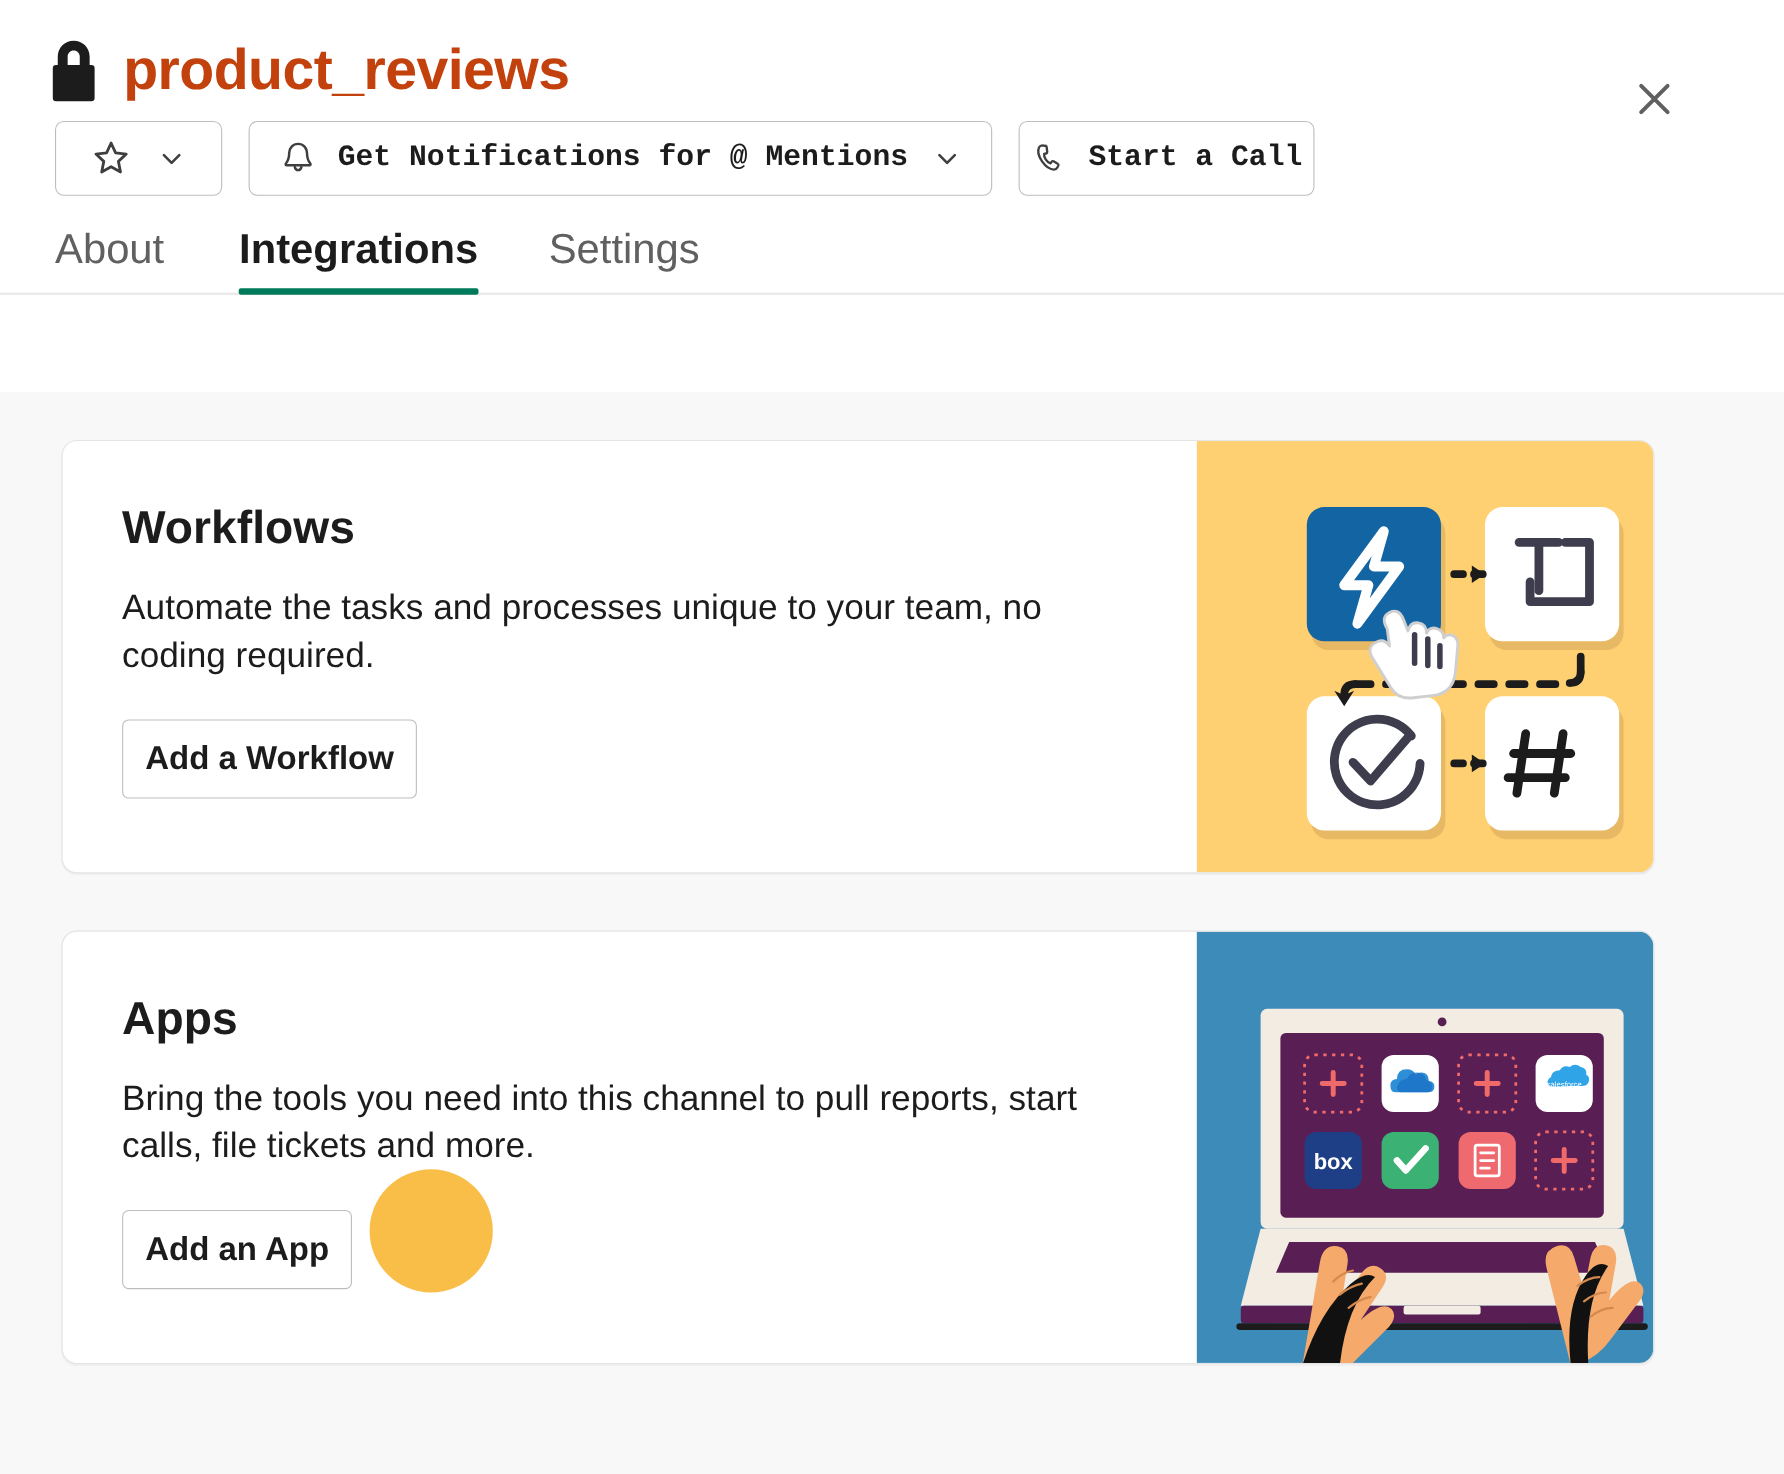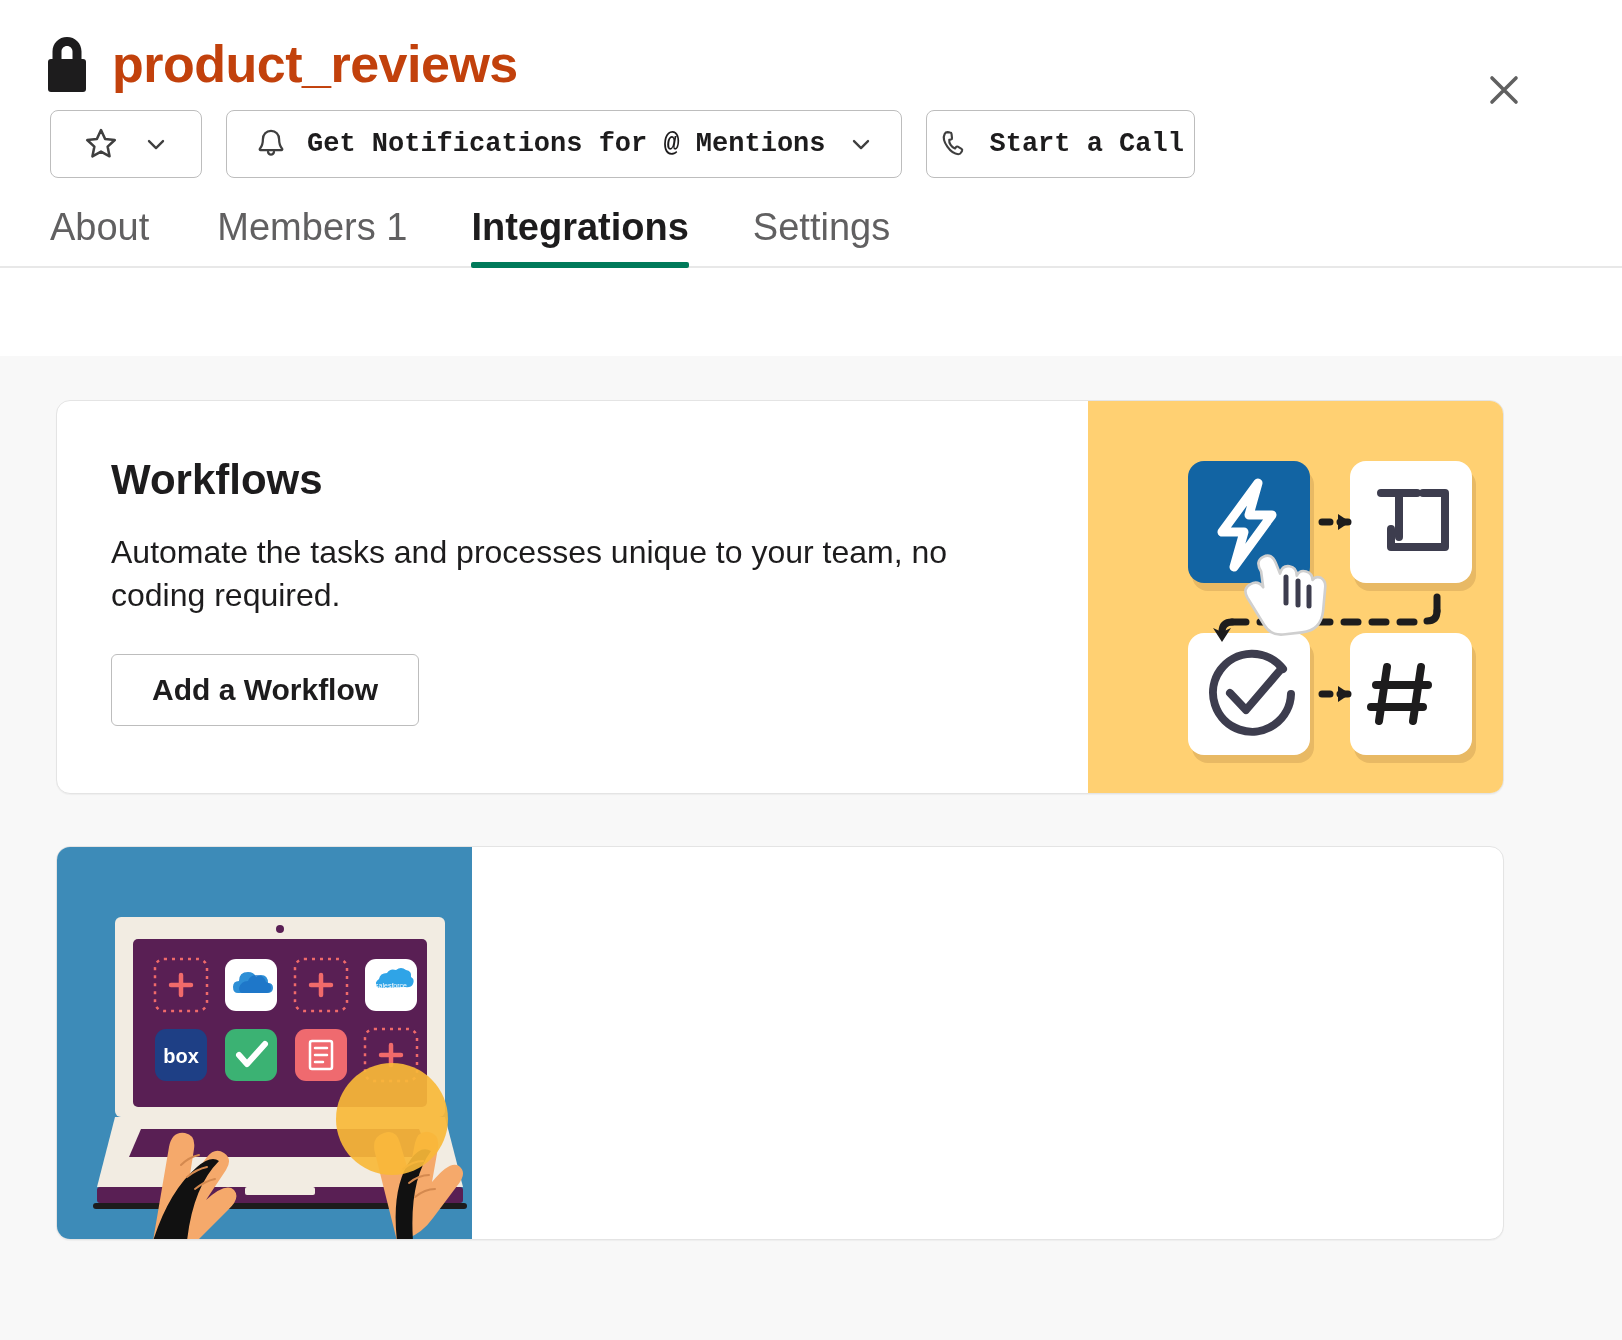--- a/index.html
+++ b/index.html
@@ -280,7 +280,6 @@
 
   <div class="tabs">
     <button class="tab">About</button>
-    <button class="tab">Members 1</button>
     <button class="tab active">Integrations</button>
     <button class="tab">Settings</button>
   </div>

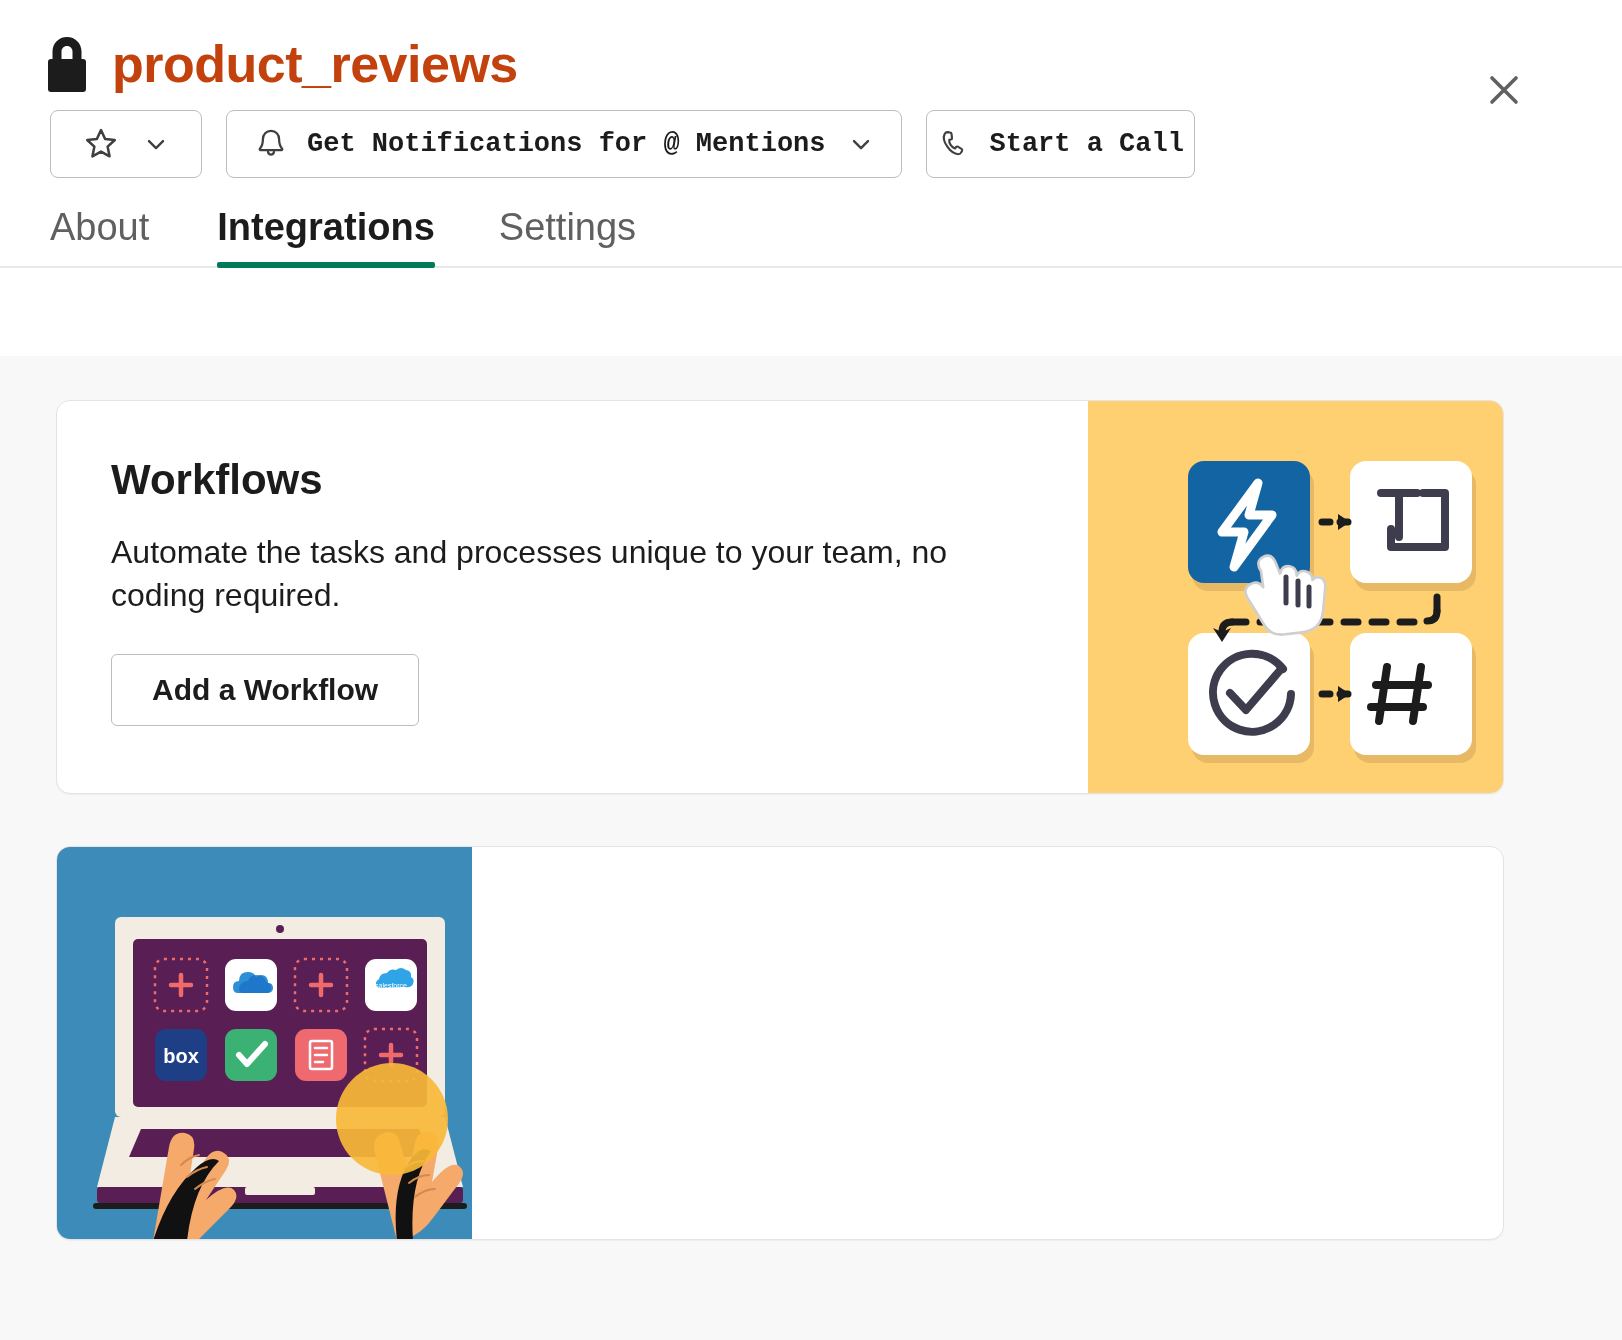--- a/index.html
+++ b/index.html
@@ -186,7 +186,7 @@
     border-radius: 6px;
     background: #ffffff;
     height: 72px;
-    padding: 0 40px;
+    padding: 0 20px;
     font-size: 30px;
     font-weight: bold;
     color: #1d1c1d;

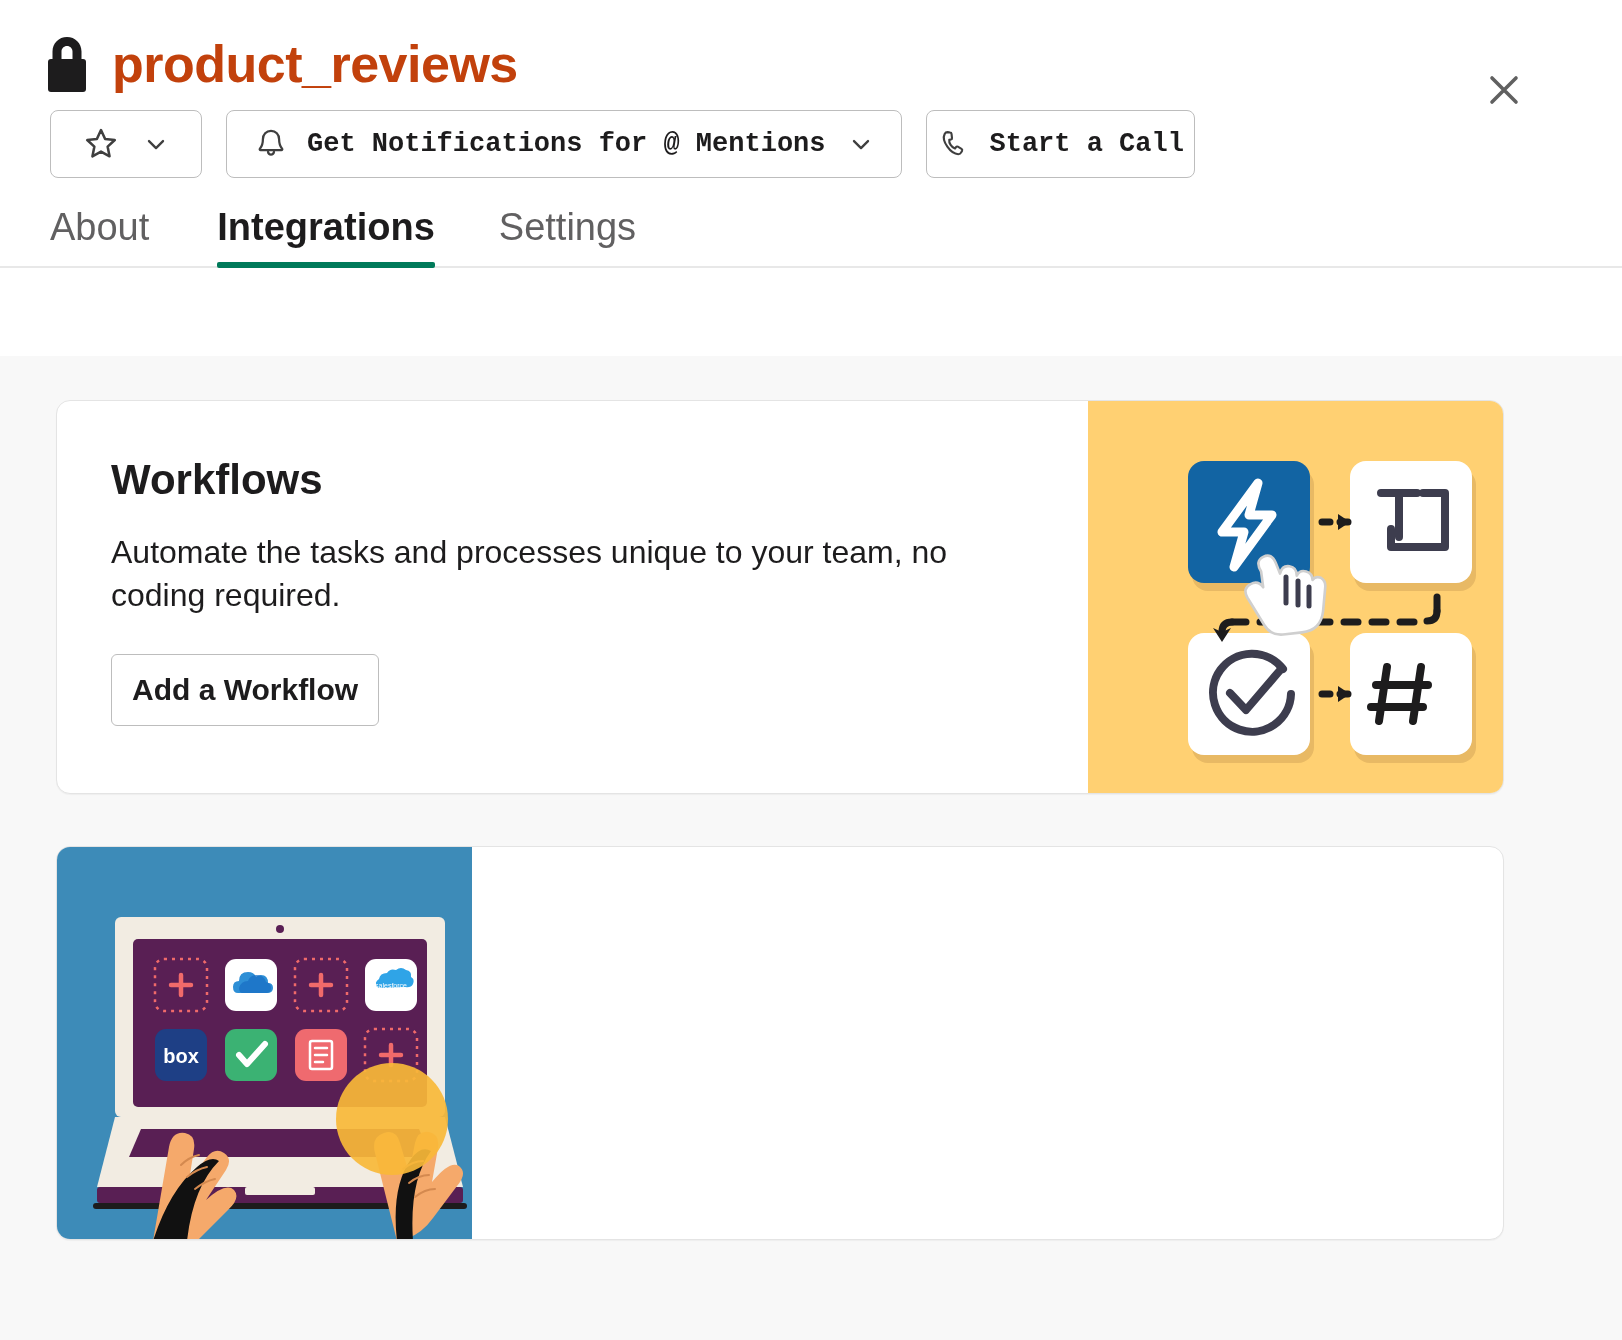--- a/index.html
+++ b/index.html
@@ -337,6 +337,11 @@
   </div>
 
   <div class="card">
+    <div class="card-text">
+      <h2 class="card-title">Apps</h2>
+      <p class="card-desc">Bring the tools you need into this channel to pull reports, start calls, file tickets and more.</p>
+      <button class="card-btn">Add an App</button>
+    </div>
 
     <div class="card-art art-apps">
       <svg width="415" height="394" viewBox="0 0 415 394" aria-hidden="true">

